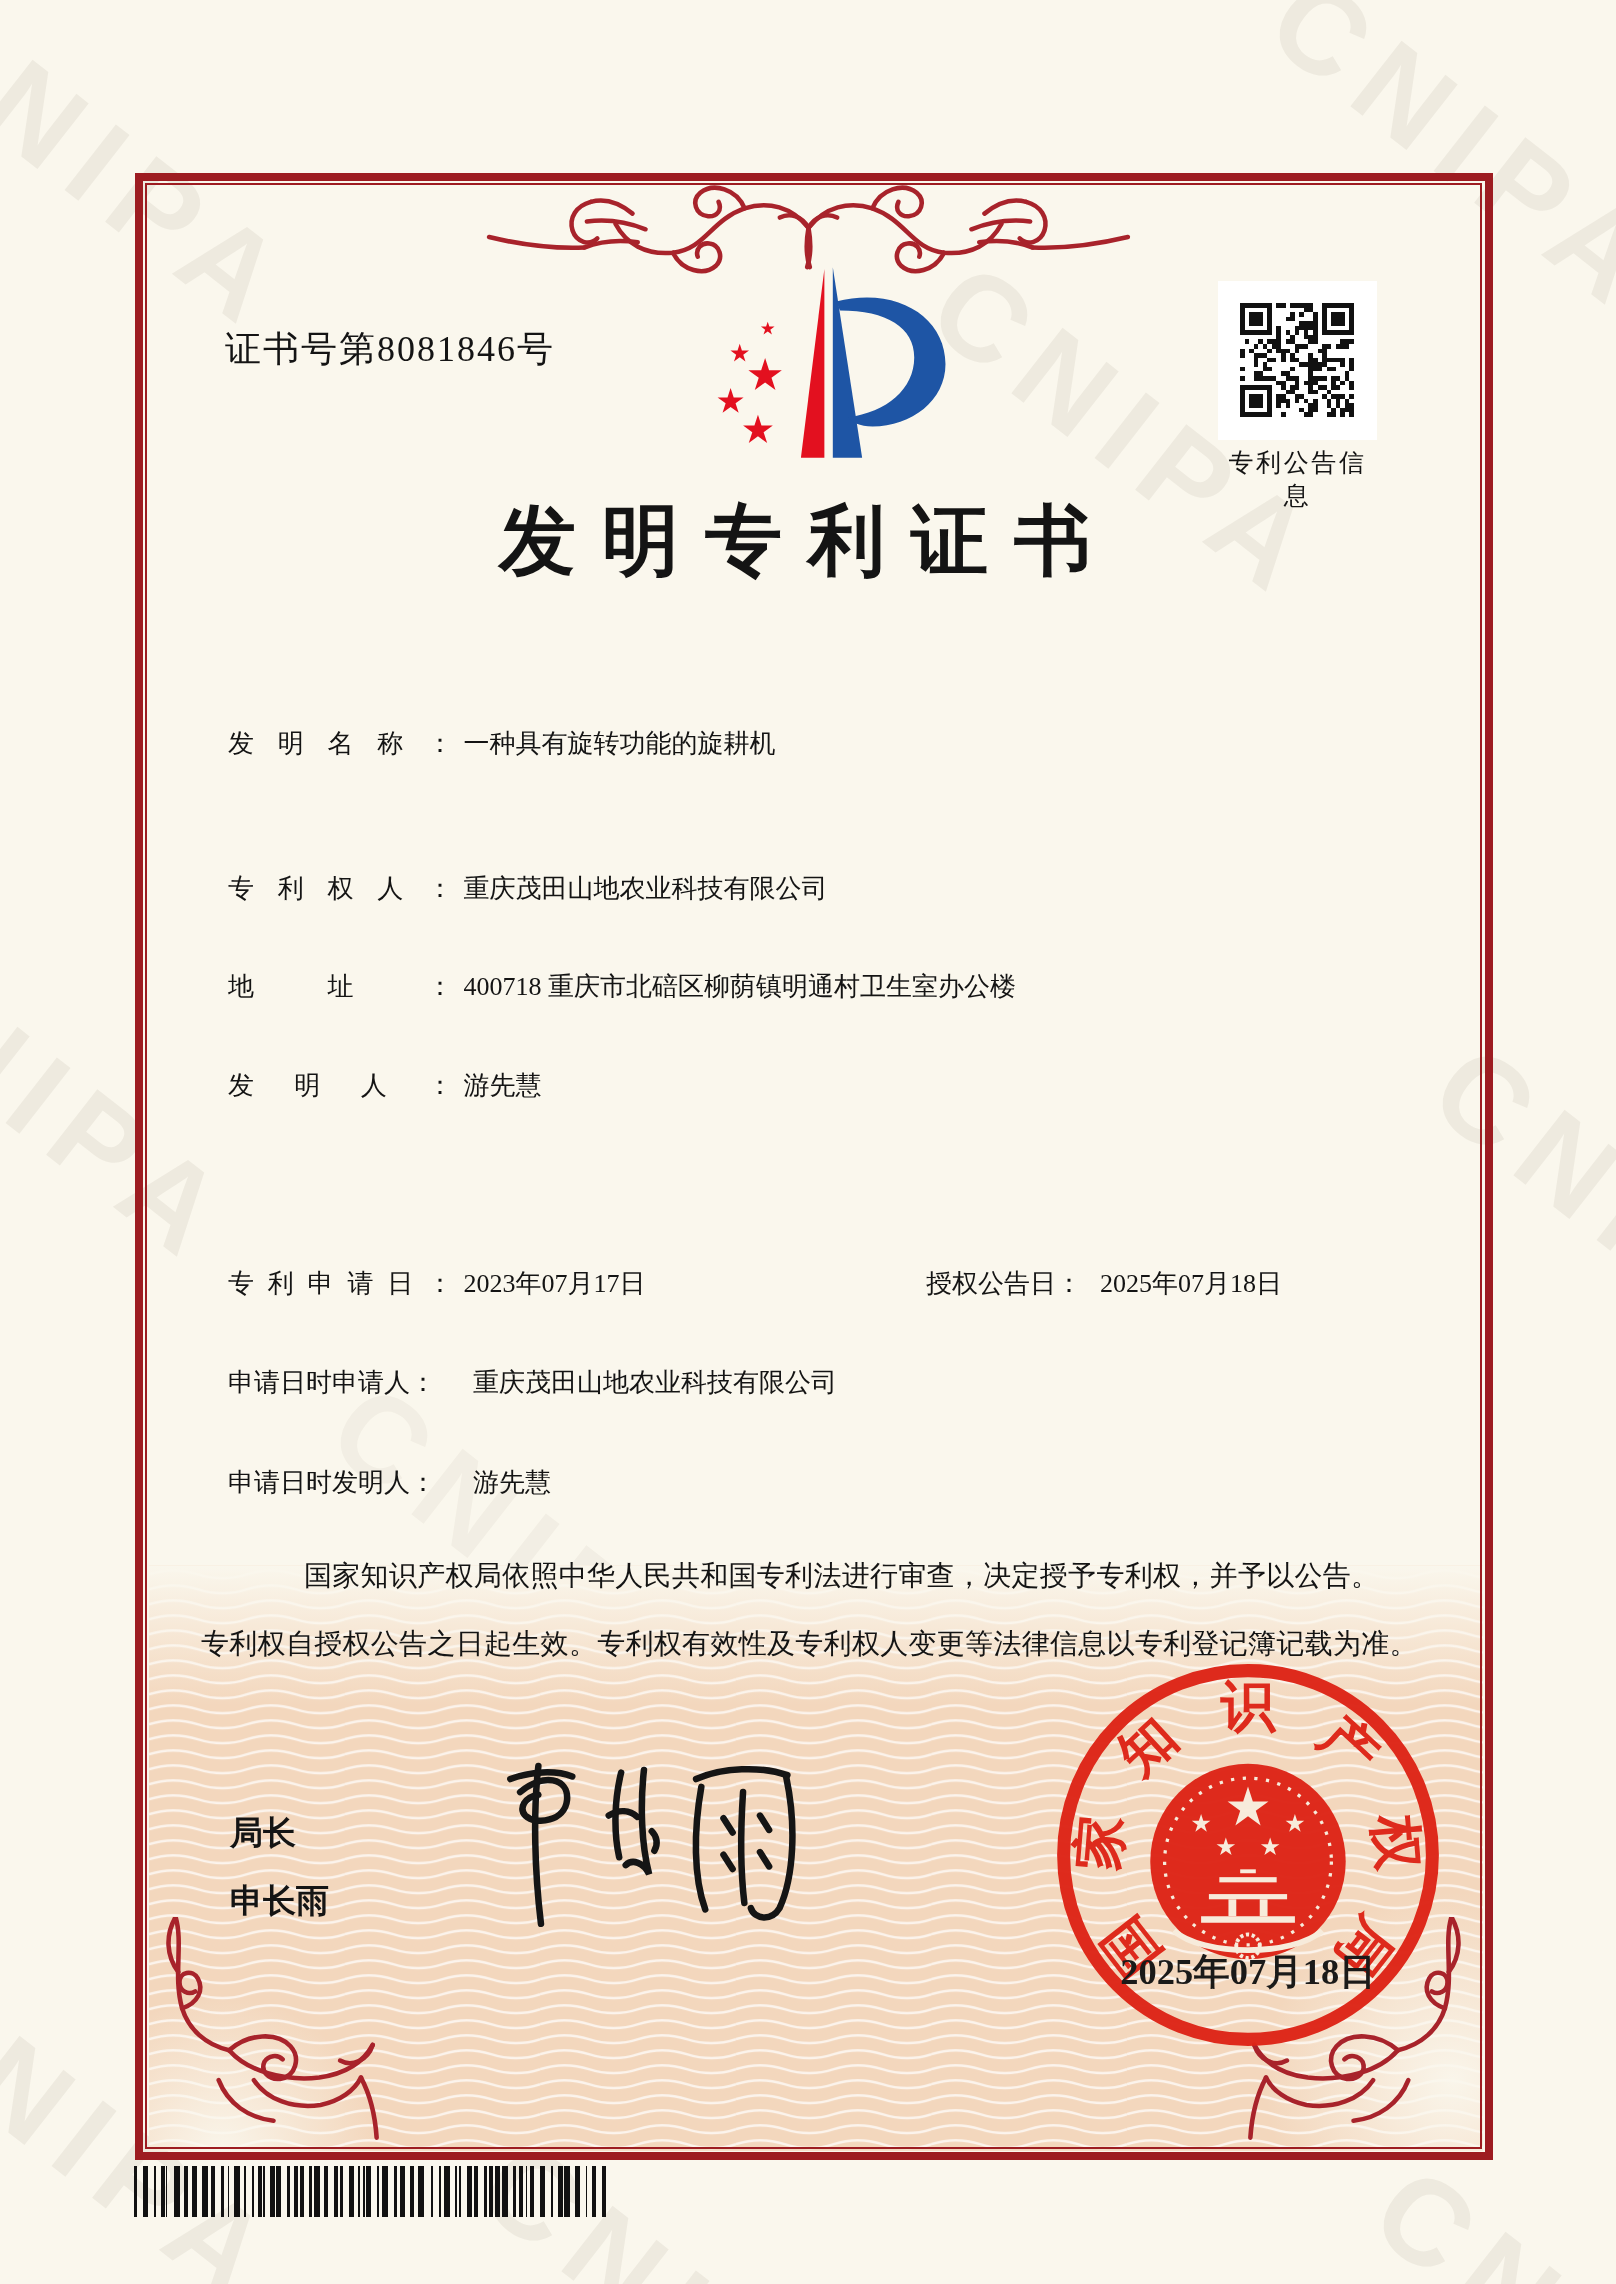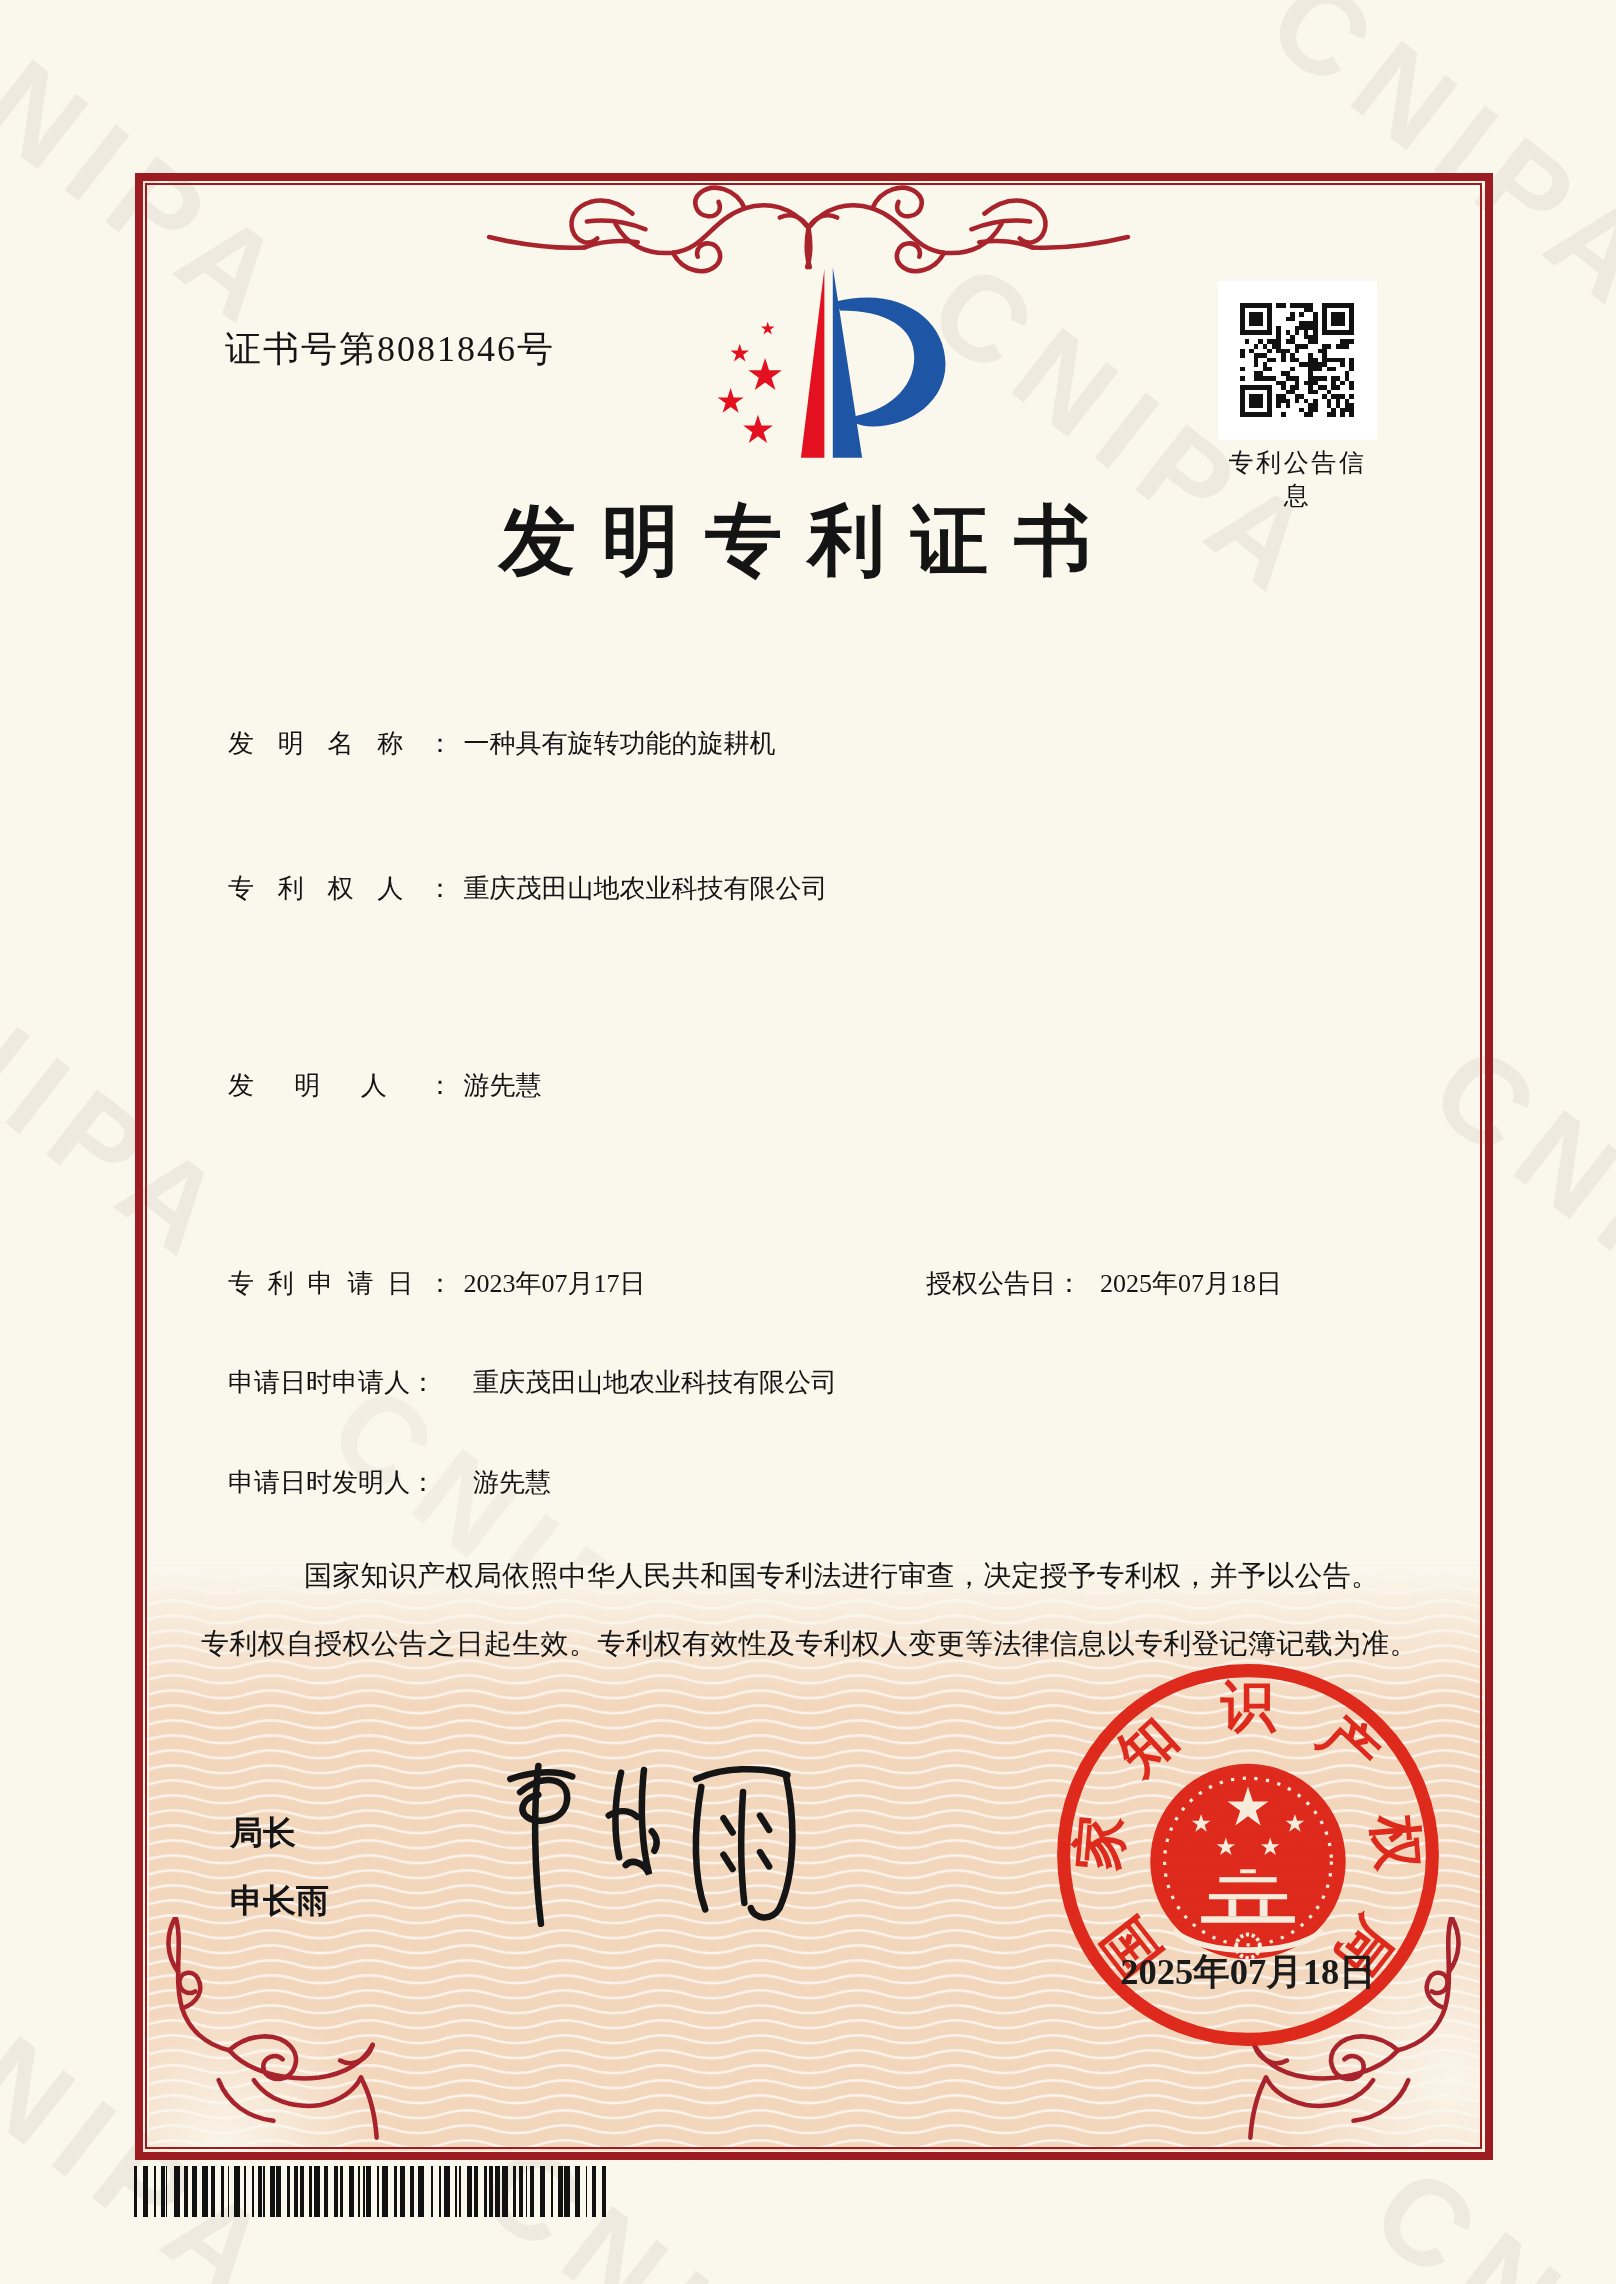--- a/index.html
+++ b/index.html
@@ -362,6 +362,9 @@
   <div class="row" style="top:871px">
     <span class="lab-j">专利权人：</span><span class="val">重庆茂田山地农业科技有限公司</span>
   </div>
+  <div class="row" style="top:969px">
+    <span class="lab-j">地址：</span><span class="val">400718 重庆市北碚区柳荫镇明通村卫生室办公楼</span>
+  </div>
   <div class="row" style="top:1068px">
     <span class="lab-j">发明人：</span><span class="val">游先慧</span>
   </div>

